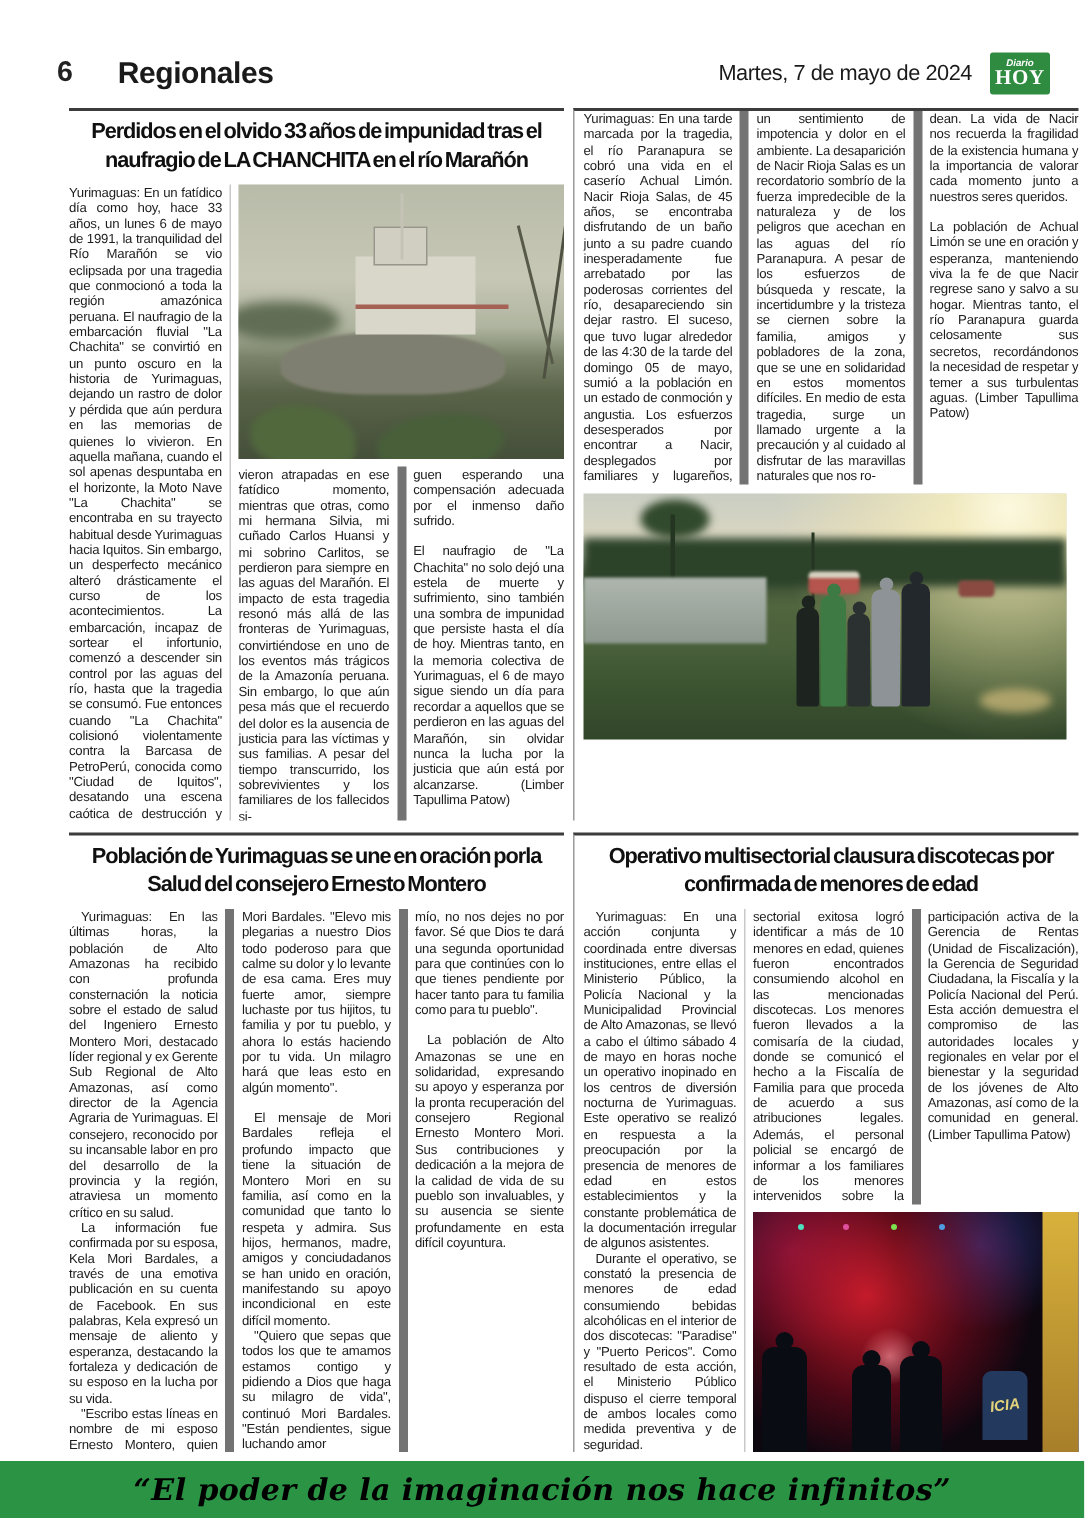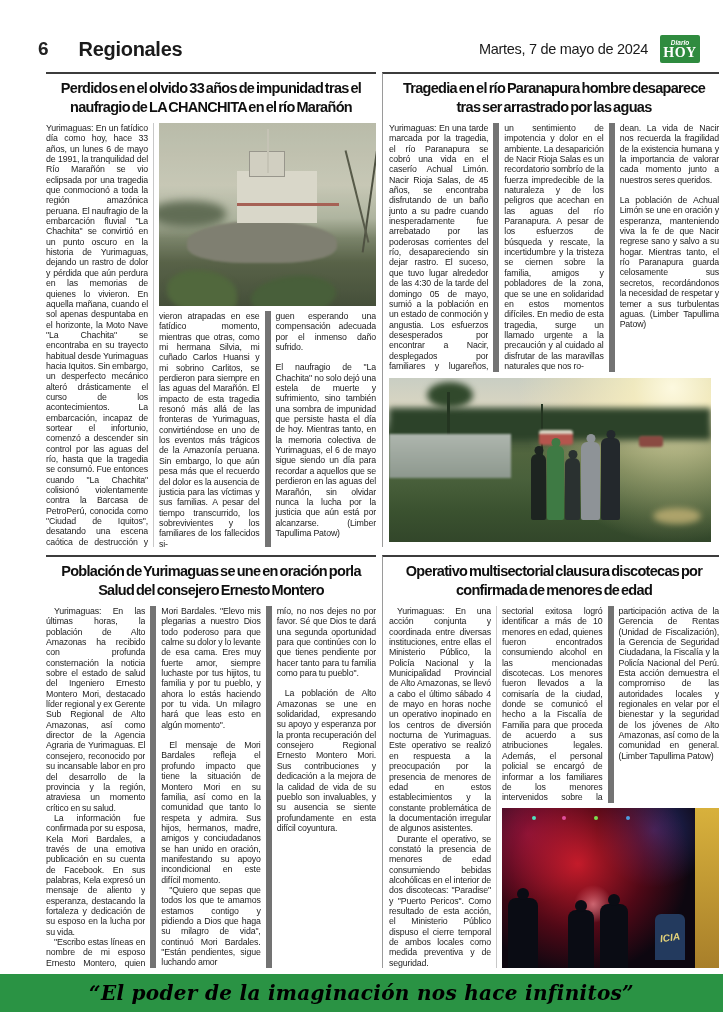--- a/index.html
+++ b/index.html
@@ -138,7 +138,6 @@
     </article>
 
     <article class="block-right rule">
-      <h2 class="headline">Tragedia en el río Paranapura hombre desaparece tras ser arrastrado por las aguas</h2>
       <div class="cols">
         <div class="col h249">
           <p>Yurimaguas: En una tarde marcada por la tragedia, el río Paranapura se cobró una vida en el caserío Achual Limón. Nacir Rioja Salas, de 45 años, se encontraba disfrutando de un baño junto a su padre cuando inesperadamente fue arrebatado por las poderosas corrientes del río, desapareciendo sin dejar rastro. El suceso, que tuvo lugar alrededor de las 4:30 de la tarde del domingo 05 de mayo, sumió a la población en un estado de conmoción y angustia. Los esfuerzos desesperados por encontrar a Nacir, desplegados por familiares y lugareños, hasta ahora han sido infructuosos, dejando</p>

